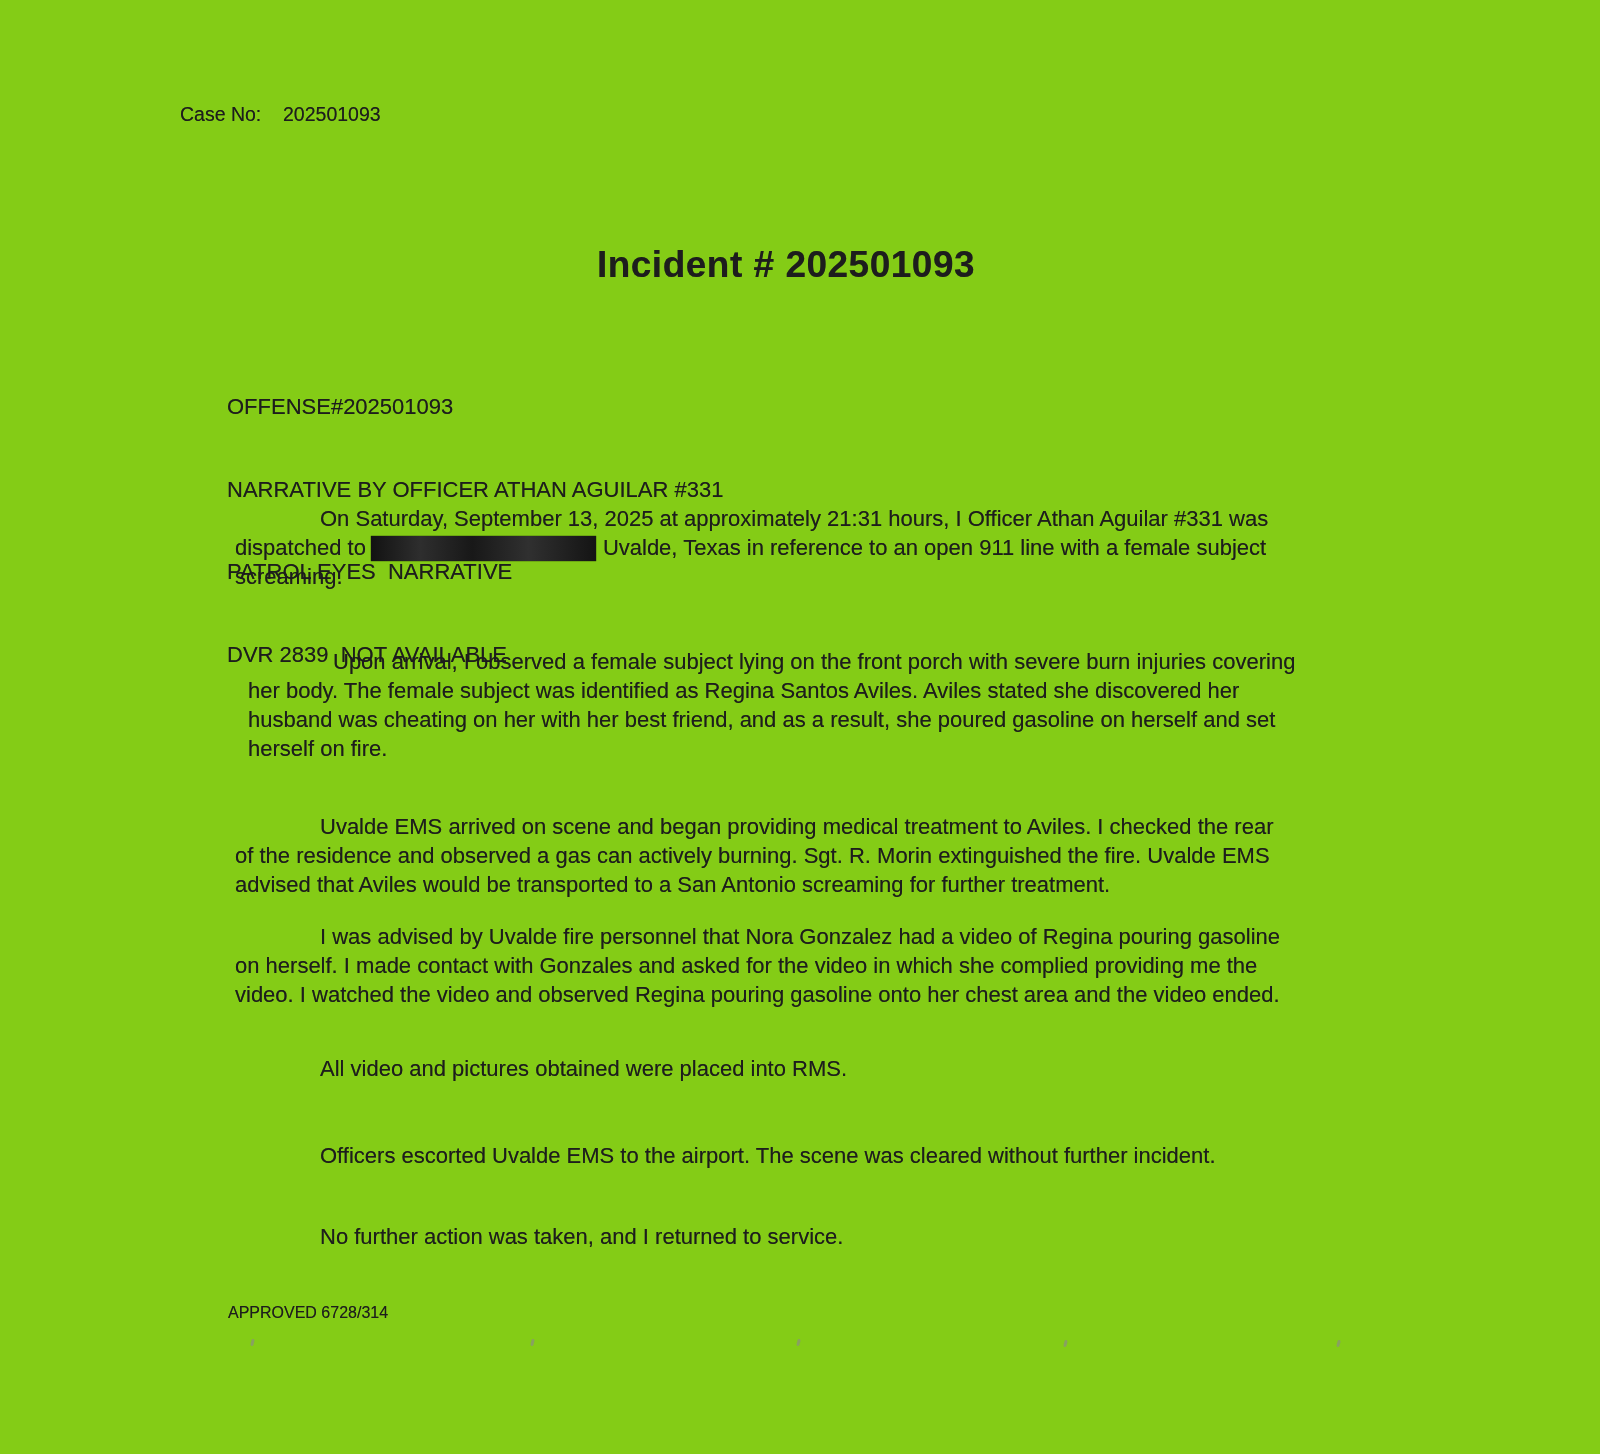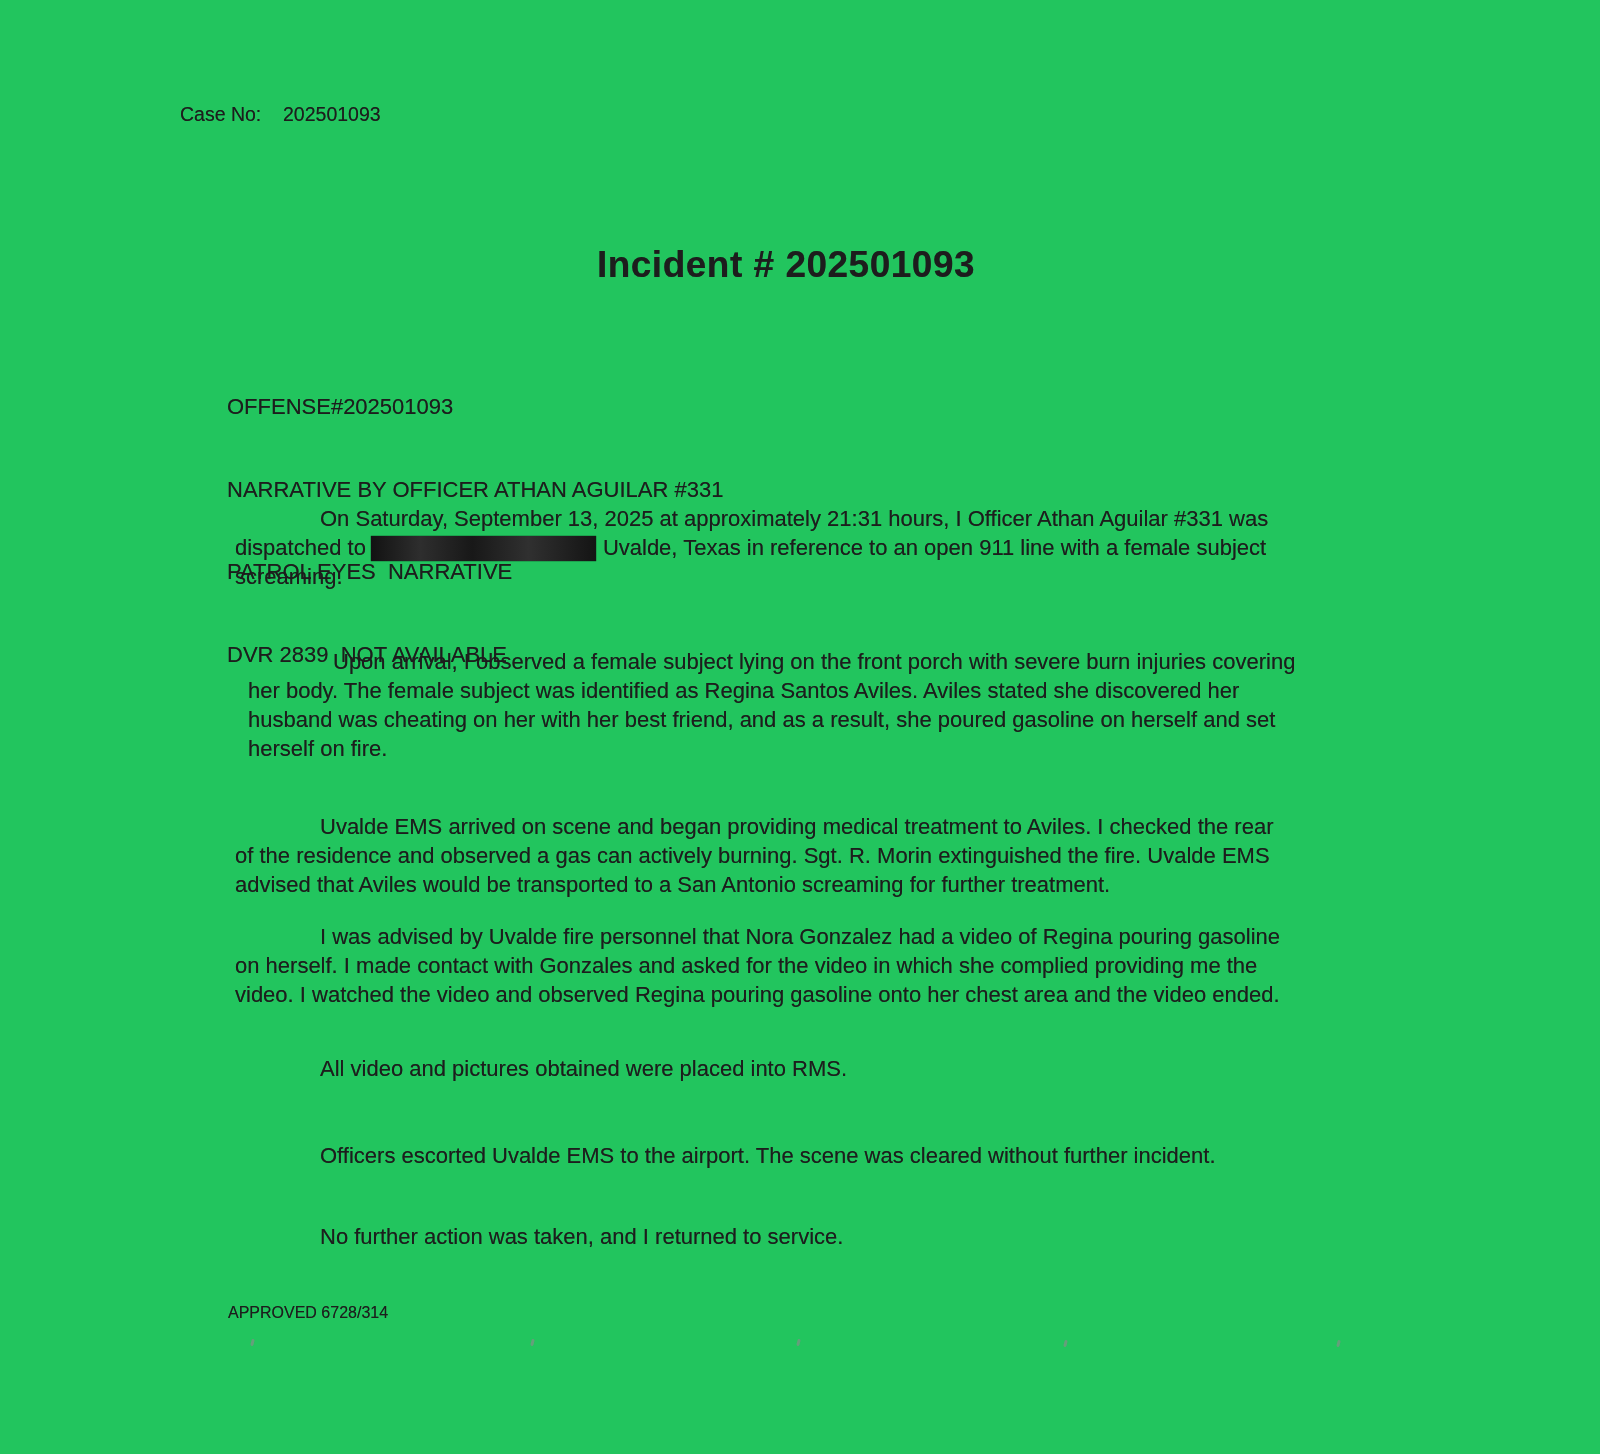--- a/index.html
+++ b/index.html
@@ -7,7 +7,7 @@
     position:relative;
     width:1600px; height:1454px;
     margin:0 auto;
-    background:#22c55e;
+    background:#84cc16;
     font-family:"Liberation Sans","DejaVu Sans",sans-serif;
     color:#1d1d1d;
     overflow:hidden;

